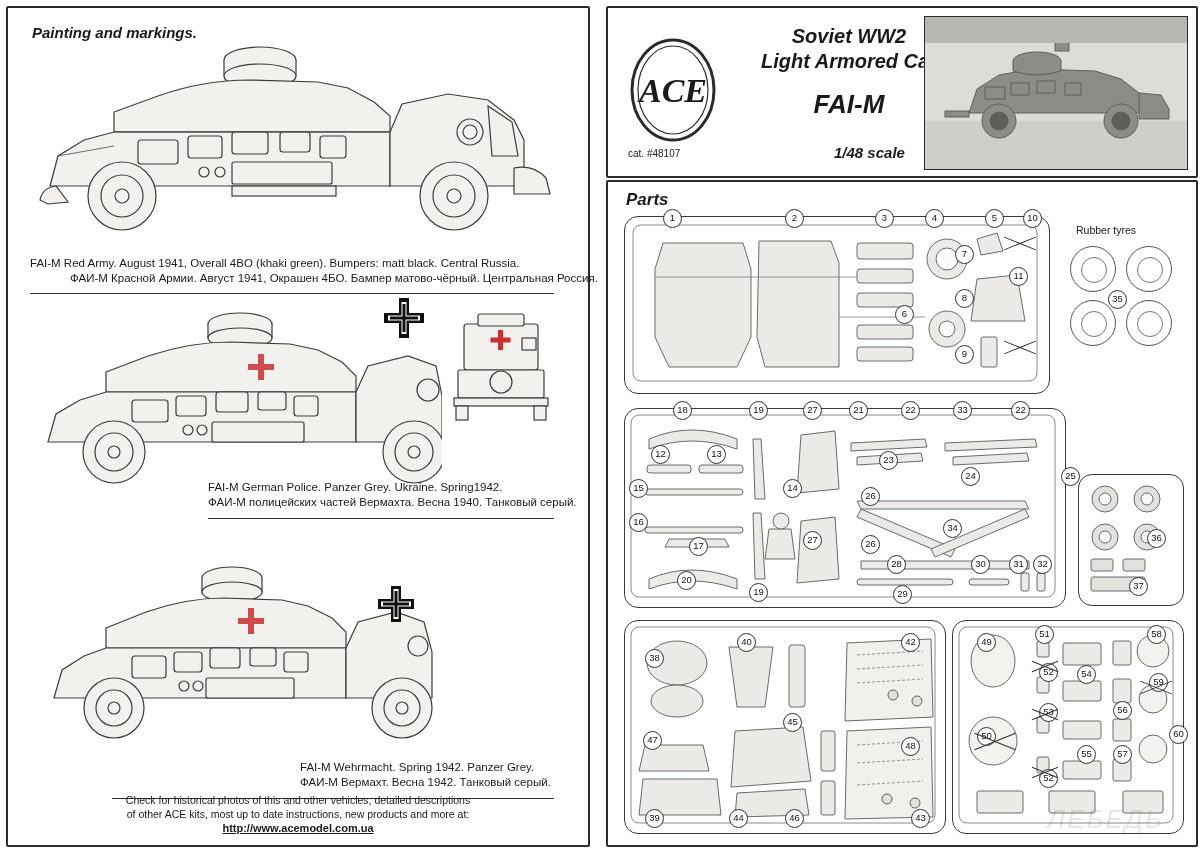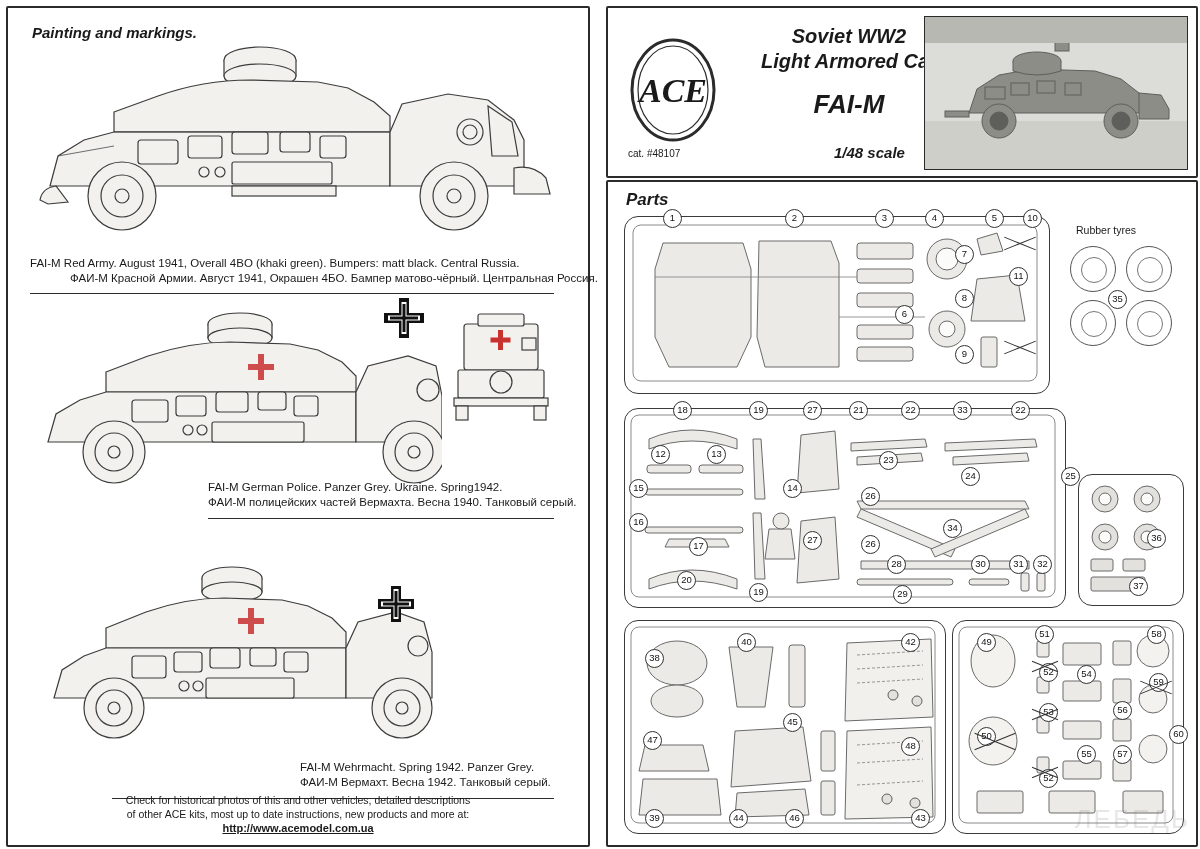--- a/index.html
+++ b/index.html
@@ -47,7 +47,7 @@
 
   
   svg{display:block;}
-  .wm{position:absolute;right:6px;bottom:10px;font-size:26px;color:rgba(120,120,120,.18);letter-spacing:2px;margin-left:32px;}
+  .wm{position:absolute;right:32px;bottom:10px;font-size:26px;color:rgba(120,120,120,.18);font-style:italic;letter-spacing:2px;margin-left:32px;}
 
   
   .crossmark{position:absolute;}

